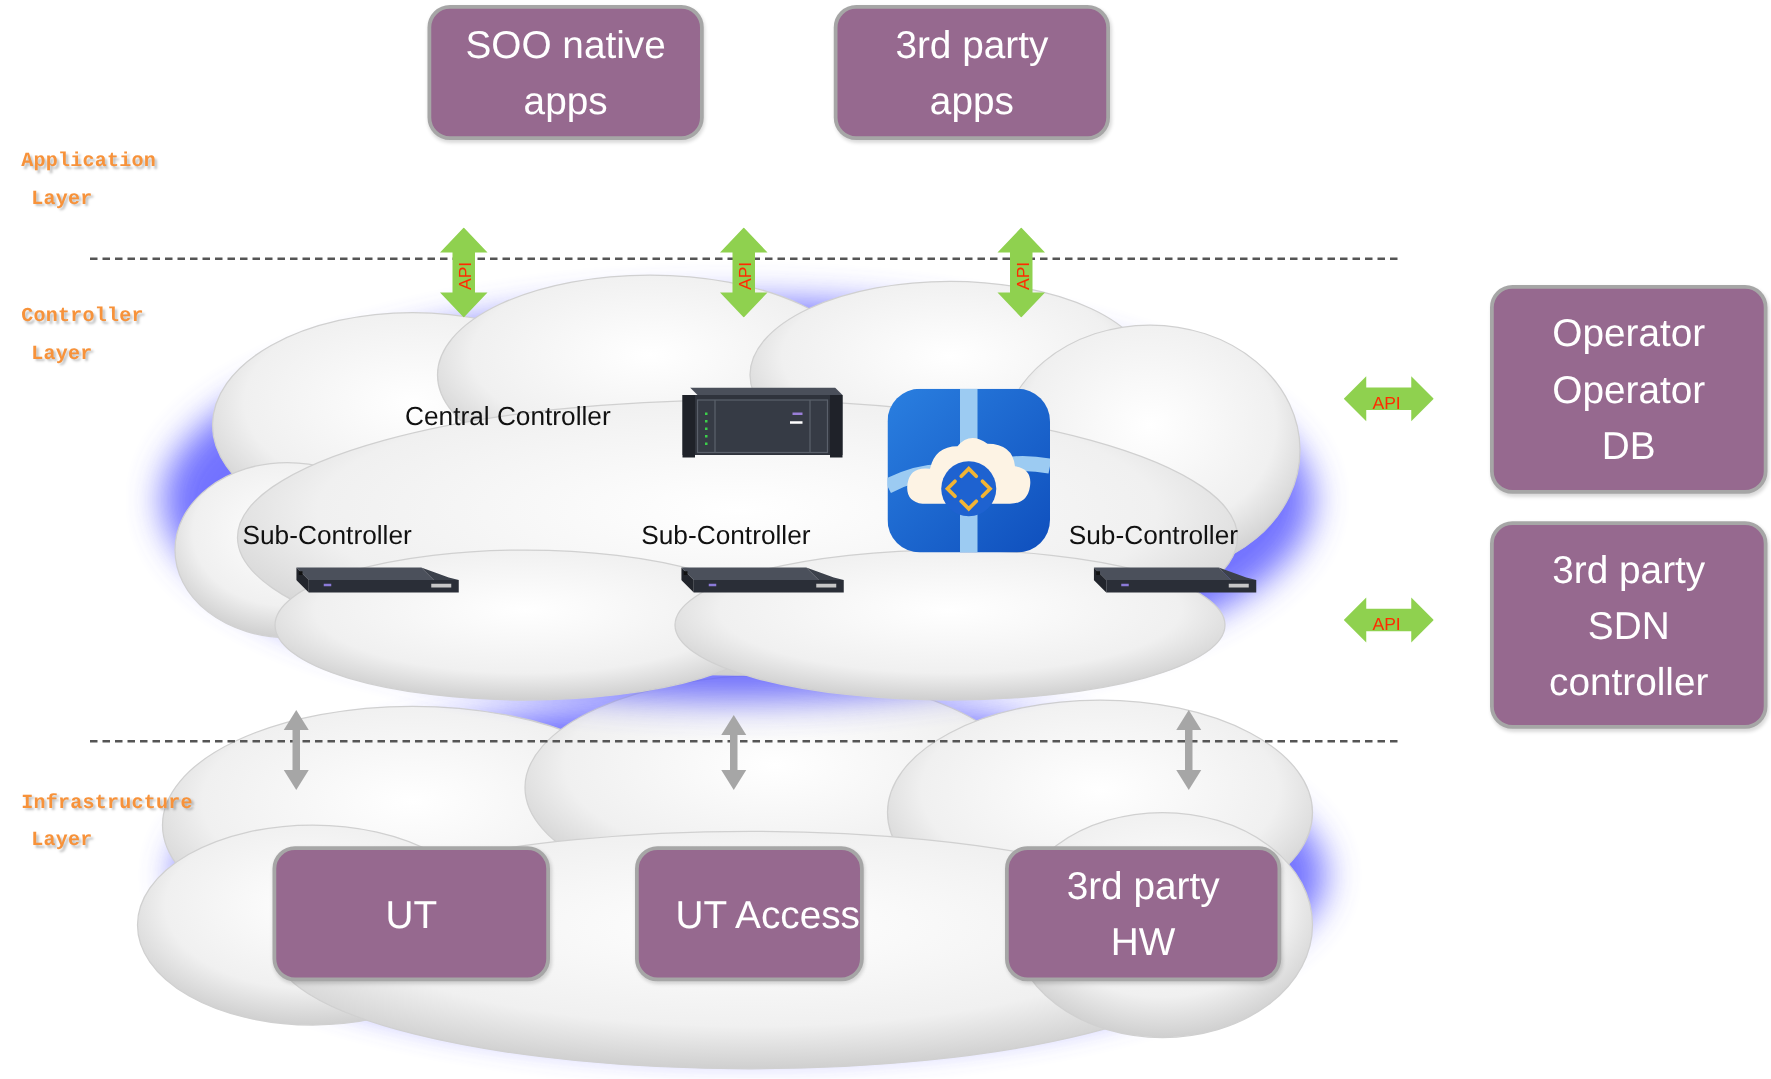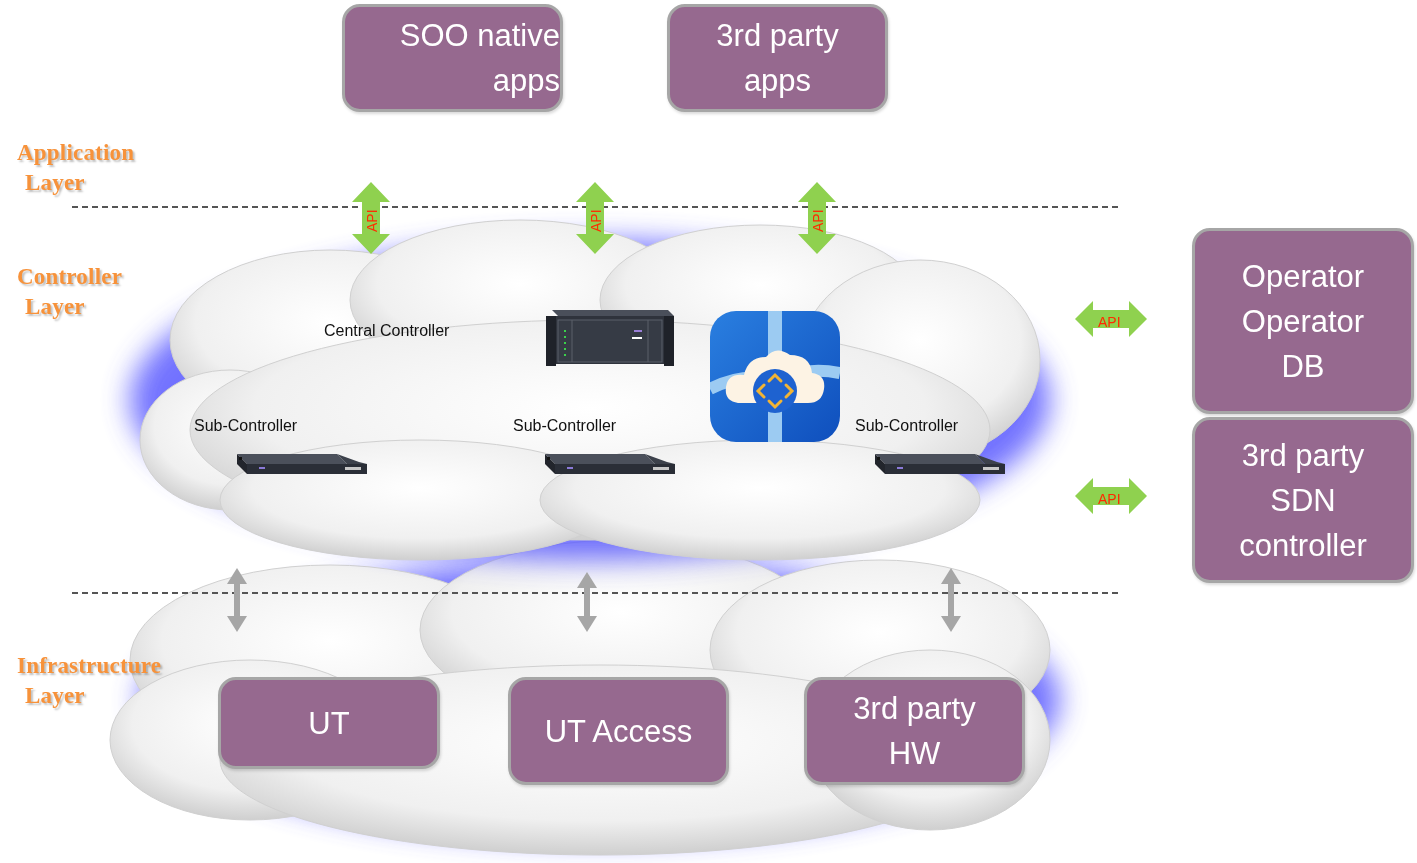--- a/index.html
+++ b/index.html
@@ -132,7 +132,7 @@
   <span class="l2">Layer</span>
 </div>
 
-<div class="pbox" style="left:342px; top:4px; width:221px; height:108px;align-items:flex-end;">
+<div class="pbox" style="left:342px; top:4px; width:221px; height:108px;">
   <span>SOO native</span>
   <span>apps</span>
 </div>

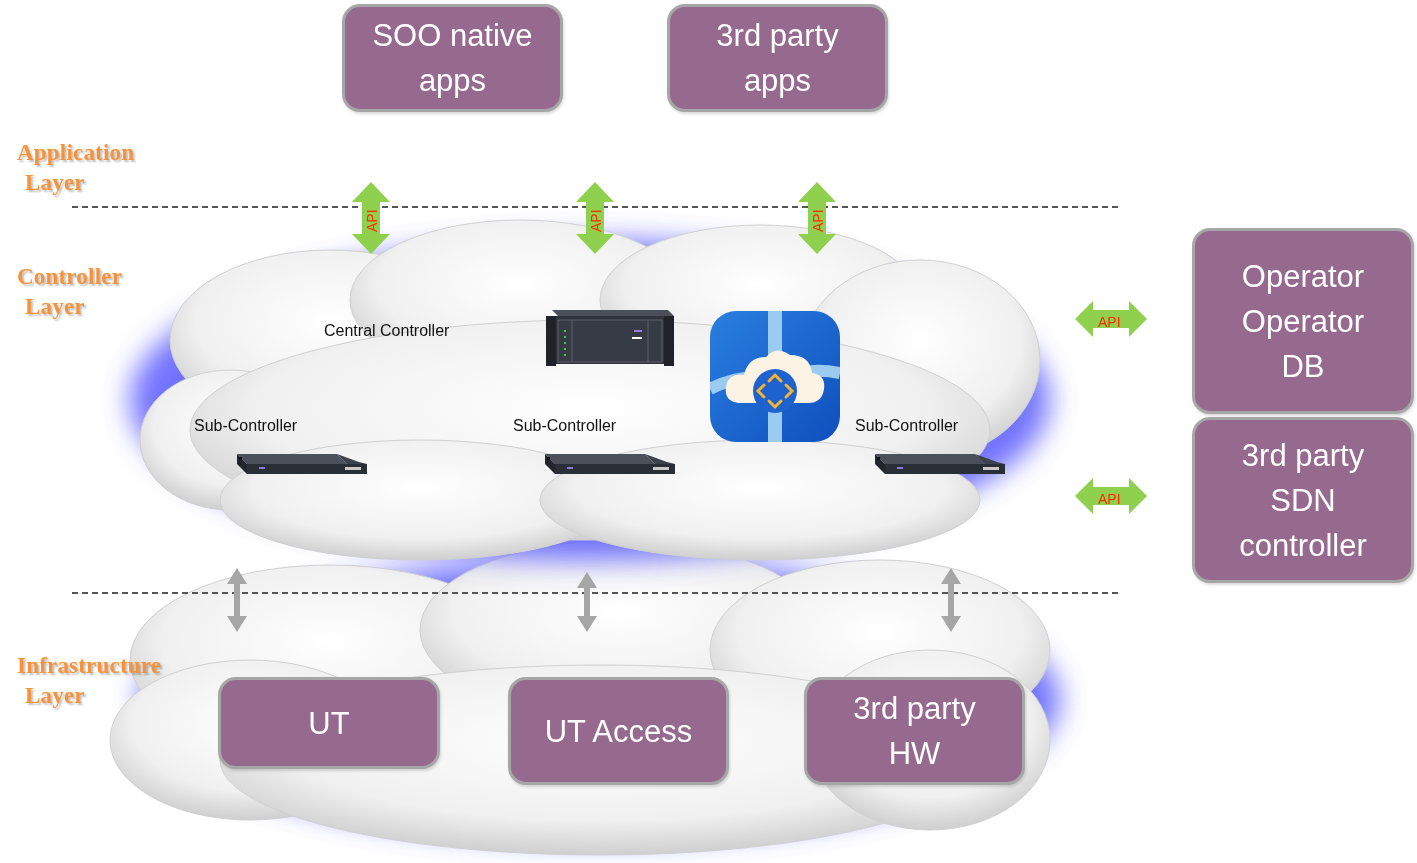--- a/index.html
+++ b/index.html
@@ -14,13 +14,12 @@
   .layer-label {
     position: absolute;
     color: #f7923a;
-    font-family: Liberation Serif, serif;
+    font-family: Liberation Mono, monospace;
     font-weight: bold;
-    font-size: 23px;
+    font-size: 16px;
     line-height: 30px;
     text-shadow: 2px 2px 2px rgba(0,0,0,0.25);
     letter-spacing: 0.2px;
-    margin-top: 24px;
   }
   .layer-label span { display: block; }
   .layer-label span.l2 { padding-left: 8px; }

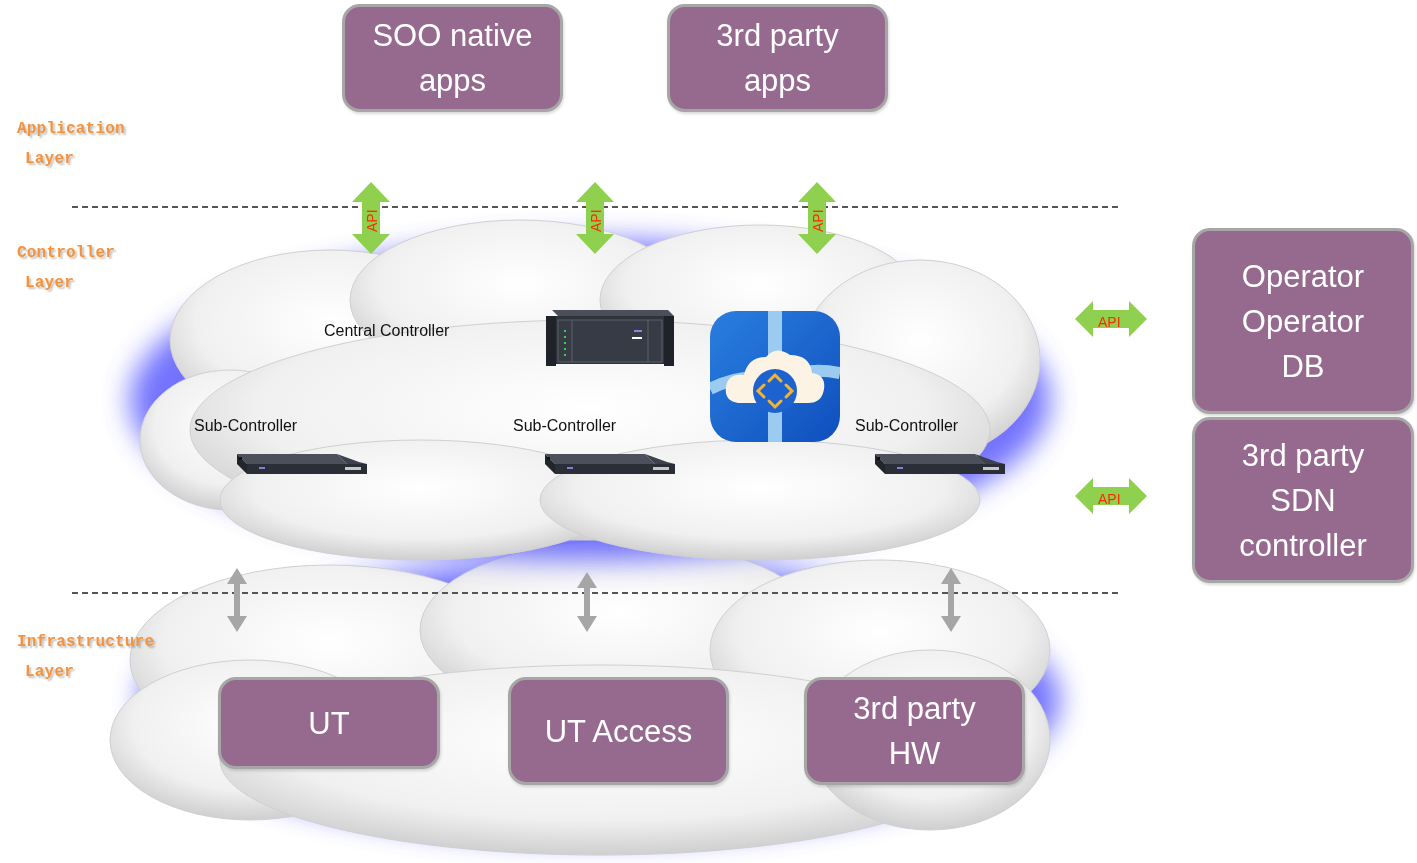--- a/index.html
+++ b/index.html
@@ -162,7 +162,7 @@
   <text class="api-text" x="23" y="27">API</text>
 </svg>
 
-<div class="pbox" style="left:1192px; top:228px; width:222px; height:186px;">
+<div class="pbox" style="left:1192px; top:228px; width:222px; height:167px;">
   <span>Operator</span>
   <span>Operator</span>
   <span>DB</span>

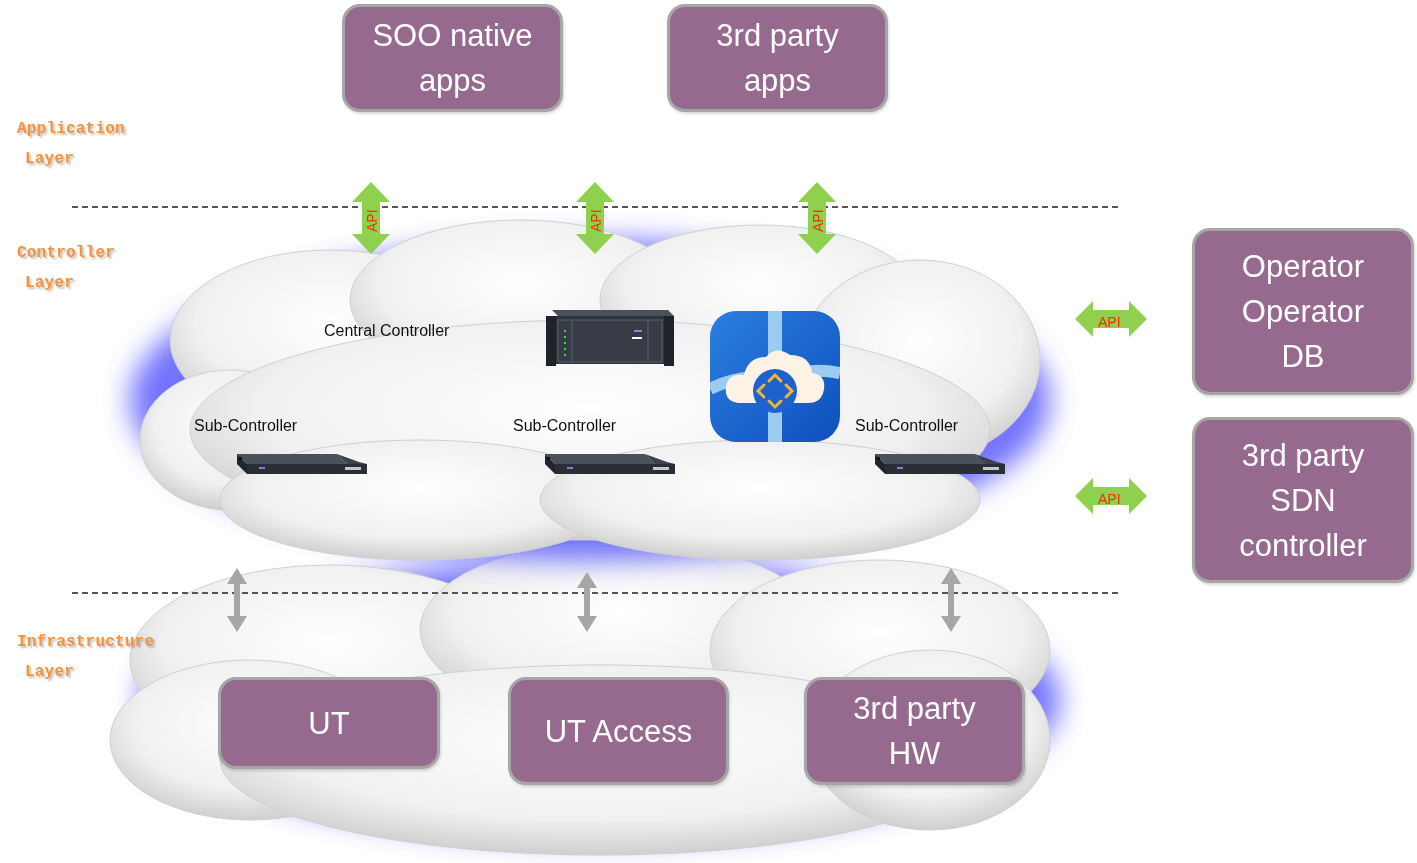--- a/index.html
+++ b/index.html
@@ -53,7 +53,7 @@
   .device-label {
     position: absolute;
     font-family: "Liberation Sans", sans-serif;
-    font-size: 16px;
+    font-size: 21px;
     color: #111;
     white-space: nowrap;
   }

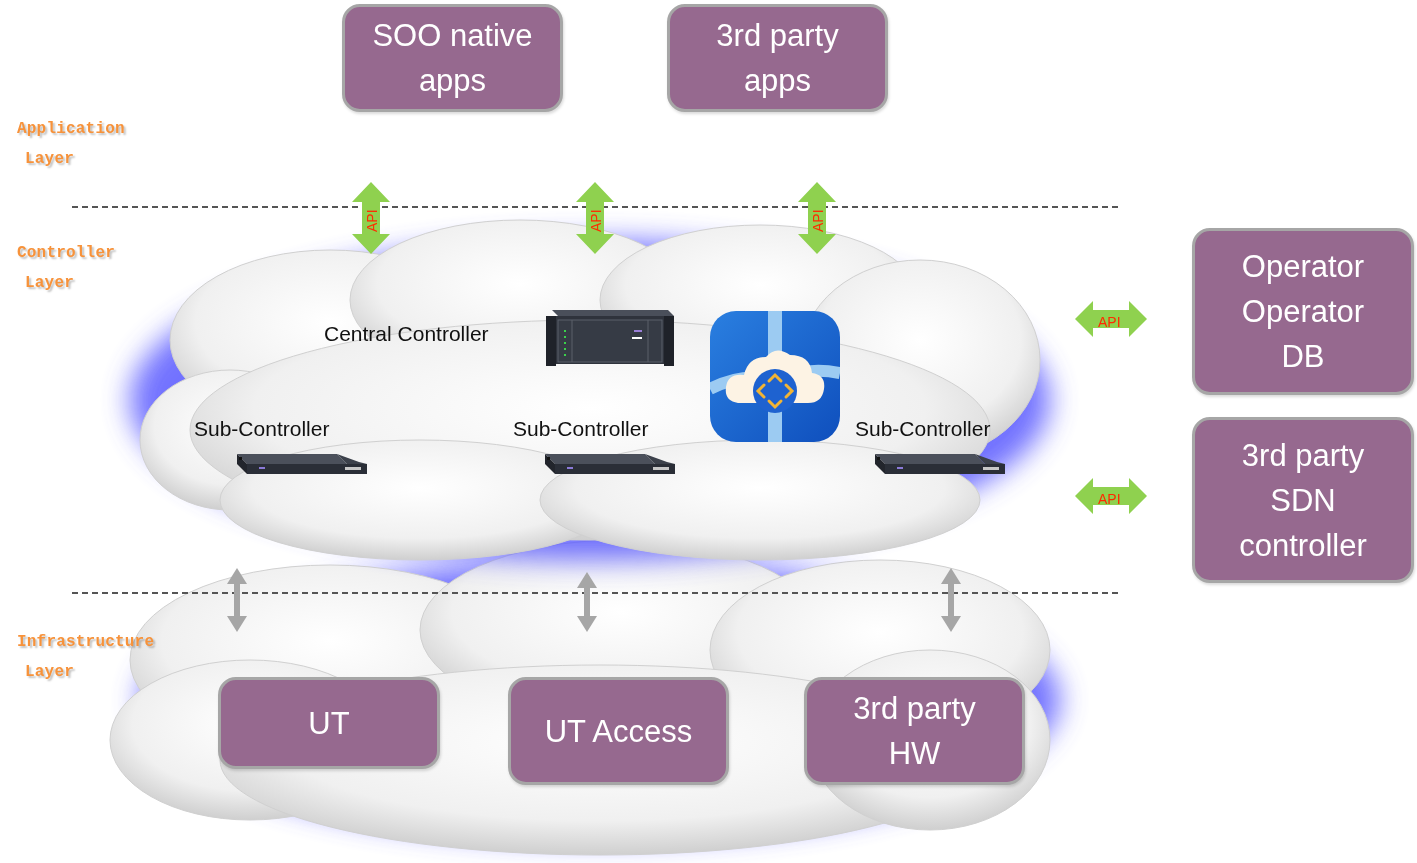--- a/index.html
+++ b/index.html
@@ -256,7 +256,7 @@
   <polygon points="12,0 22,16 15,16 15,48 22,48 12,64 2,48 9,48 9,16 2,16" fill="#a6a6a6"></polygon>
 </svg>
 
-<div class="pbox" style="left:218px; top:677px; width:222px; height:92px;">
+<div class="pbox" style="left:218px; top:677px; width:222px; height:108px;">
   <span>UT</span>
 </div>
 <div class="pbox" style="left:508px; top:677px; width:221px; height:108px;">

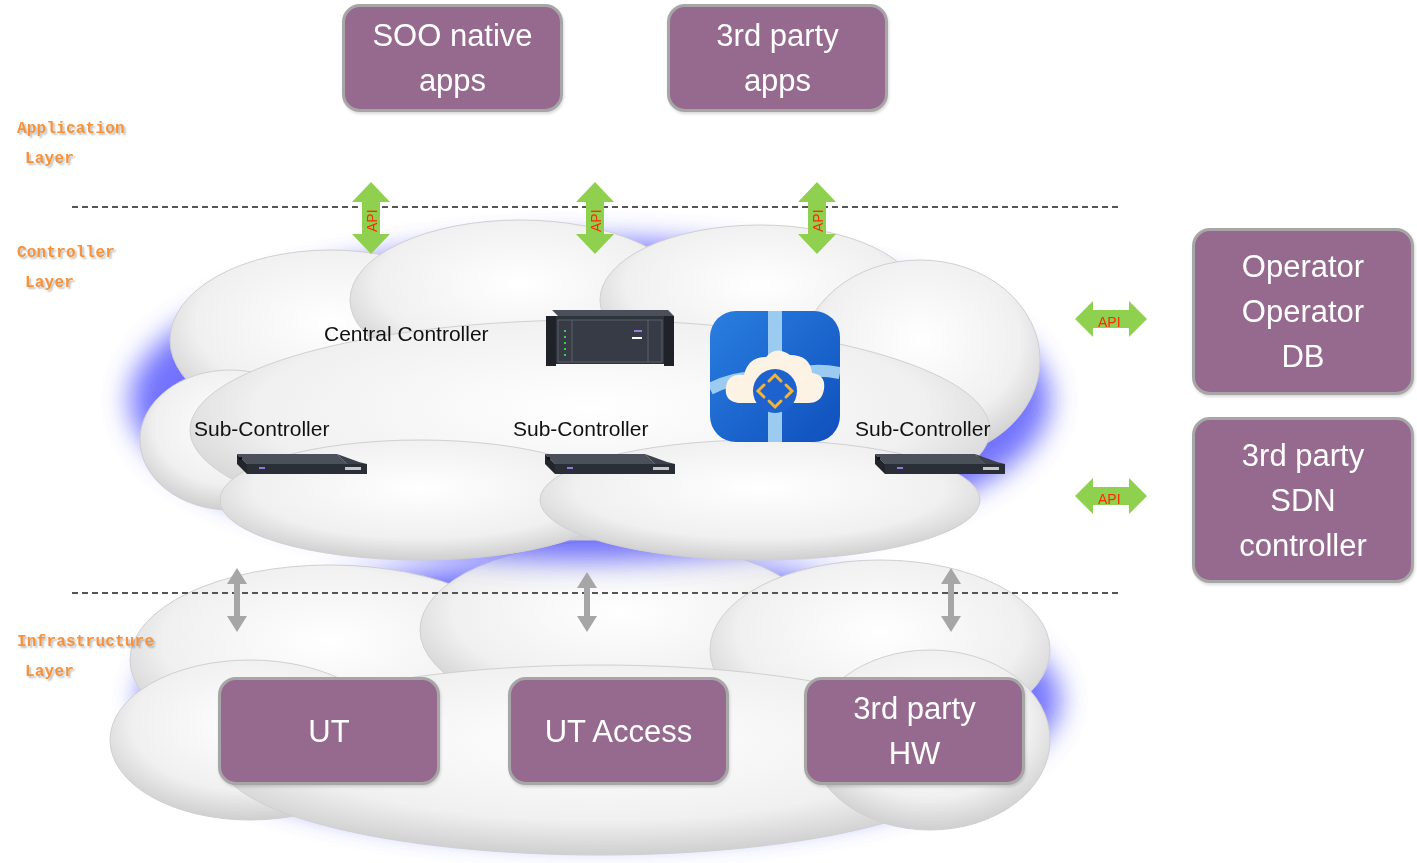--- a/index.html
+++ b/index.html
@@ -259,7 +259,7 @@
 <div class="pbox" style="left:218px; top:677px; width:222px; height:108px;">
   <span>UT</span>
 </div>
-<div class="pbox" style="left:508px; top:677px; width:221px; height:108px;">
+<div class="pbox" style="left:508px; top:677px; width:183px; height:108px;align-items:flex-end;">
   <span>UT Access</span>
 </div>
 <div class="pbox" style="left:804px; top:677px; width:221px; height:108px;">

